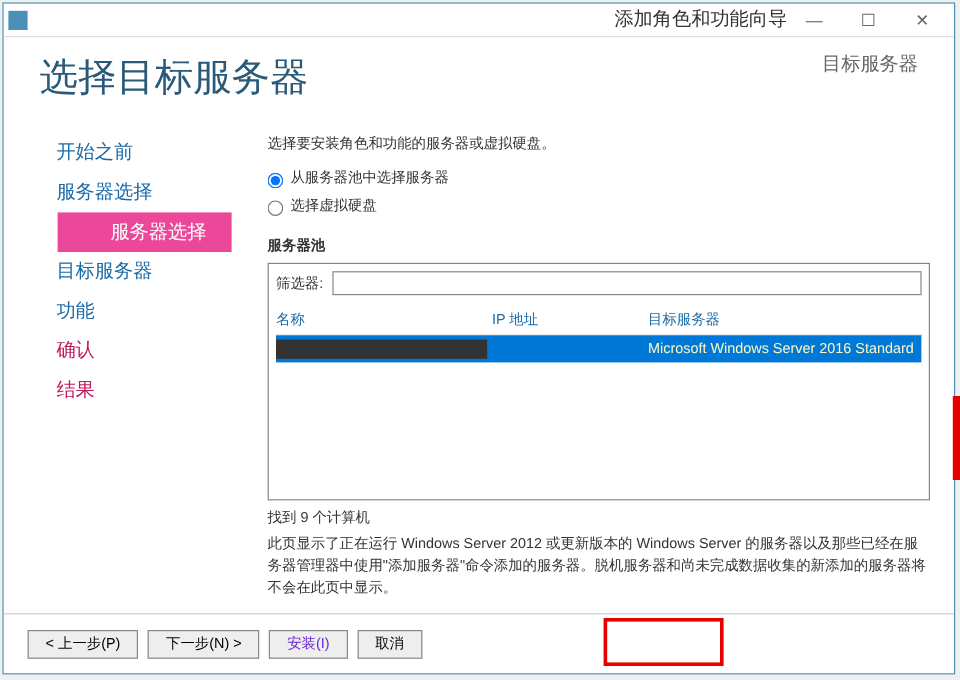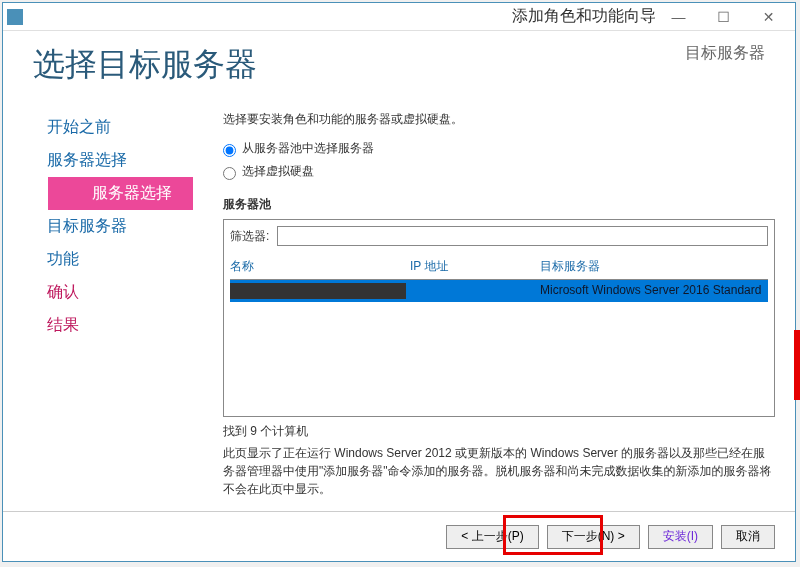--- a/index.html
+++ b/index.html
@@ -35,7 +35,7 @@
 .col.ip { width: 130px; }
 .col.os { flex: 1; }
 .tbl-row { display: flex; padding: 3px 0; }
-.tbl-row.selected { background: #0078d7; color: #0f172a; }
+.tbl-row.selected { background: #0078d7; color: #fef9c3; }
 .tbl-row .col.name { background: #333; height: 16px; margin-right: 4px; width: 176px; }
 .tbl-body { height: 130px; overflow: auto; }
 .found-label { margin-top: 6px; }

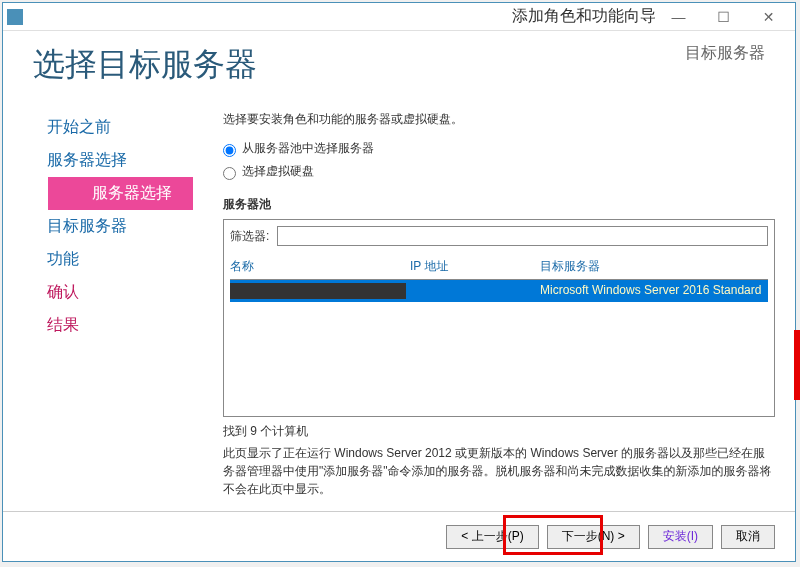--- a/index.html
+++ b/index.html
@@ -40,7 +40,7 @@
 .tbl-body { height: 130px; overflow: auto; }
 .found-label { margin-top: 6px; }
 .description { margin-top: 4px; line-height: 1.5; color: #333; }
-.footer { position: absolute; bottom: 0; left: 0; right: 0; height: 50px; border-top: 1px solid #ccc; display: flex; justify-content: flex-end; align-items: center; padding: 0 20px; gap: 8px; }
+.footer { position: absolute; bottom: 0; left: 0; right: 0; height: 50px; border-top: 1px solid #ccc; display: flex; align-items: center; padding: 0 20px; gap: 8px; }
 .footer button { height: 24px; padding: 0 14px; font-size: 12px; border: 1px solid #888; background: #eee; cursor: pointer; }
 .footer button:disabled { color: #6d28d9; cursor: default; }
 .highlight-box { position: absolute; border: 3px solid #e60000; pointer-events: none; }

